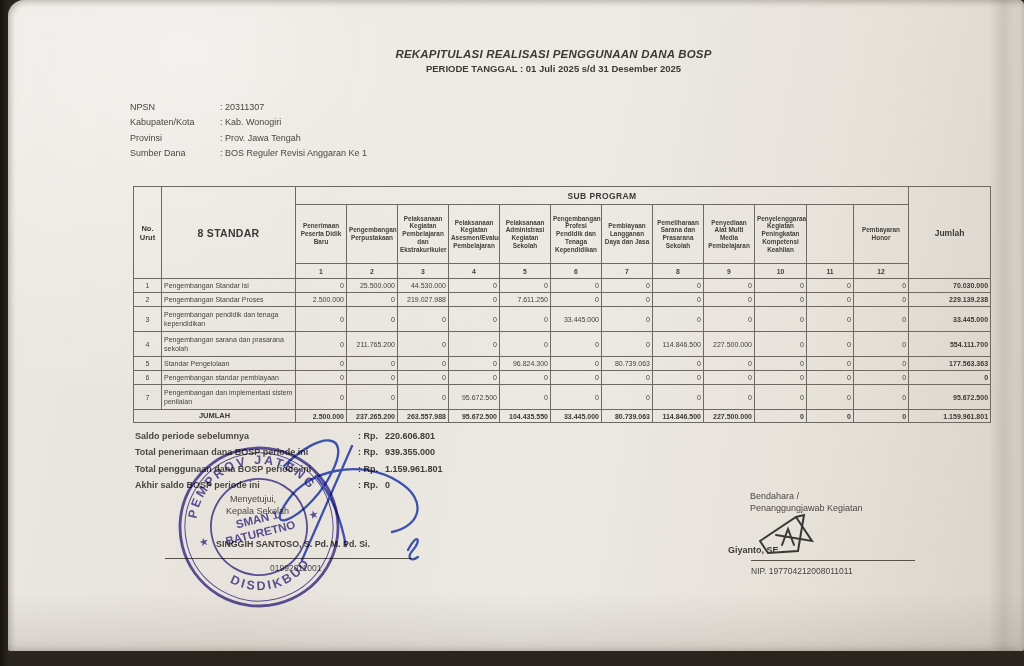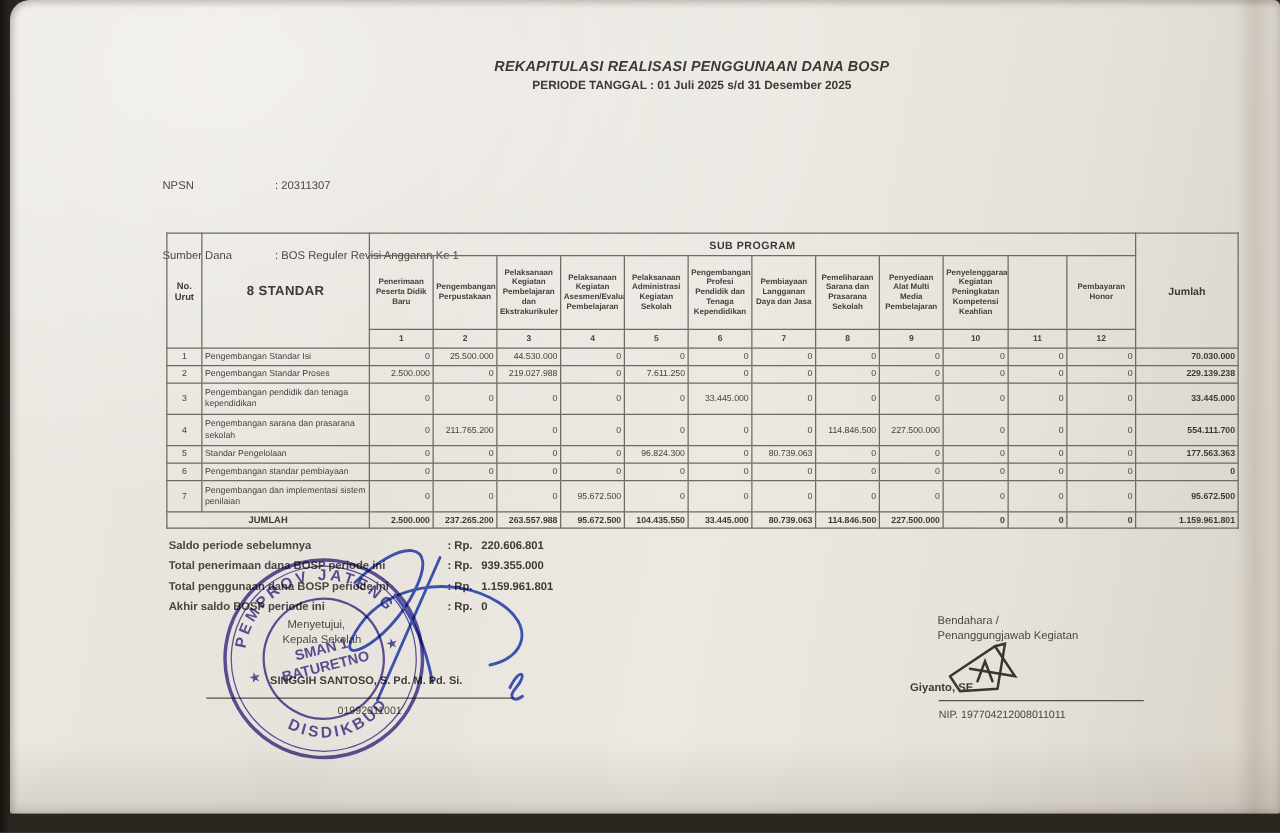--- a/index.html
+++ b/index.html
@@ -21,7 +21,7 @@
   #title .t3{font-size:9.5px;font-weight:bold;margin-top:2px;}
   
   #info{left:122px;top:99px;color:#4a4640;font-size:9px;}
-  .info-row{display:flex;height:15.5px;align-items:center;margin-top:41px;}
+  .info-row{display:flex;height:15.5px;align-items:center;}
   .info-label{width:90px;}
   
   #rekap-table{left:125px;top:186px;width:857px;border-collapse:collapse;table-layout:fixed;

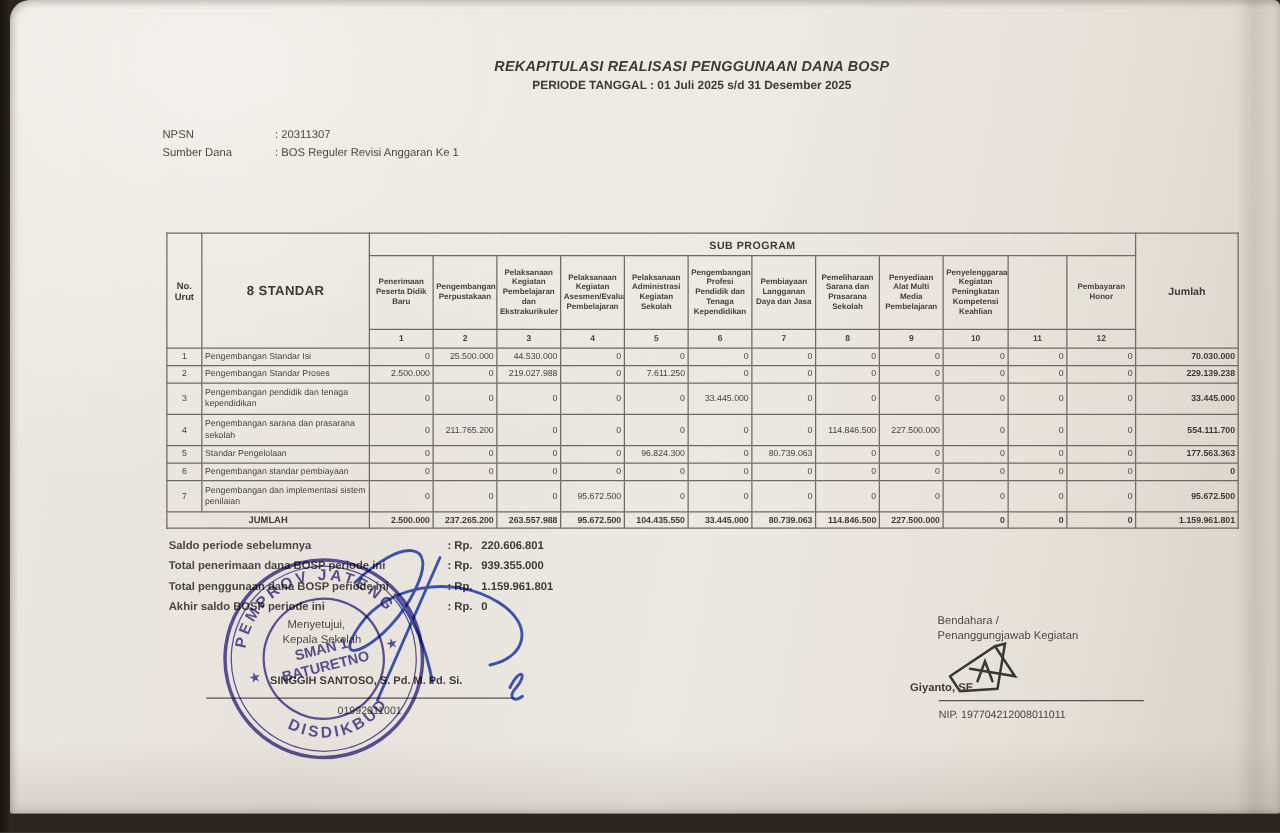--- a/index.html
+++ b/index.html
@@ -79,6 +79,10 @@
         <div class="info-row">
           <span class="info-label">NPSN</span>
           <span class="info-value">: 20311307</span>
+        </div>
+        <div class="info-row">
+          <span class="info-label">Kabupaten/Kota</span>
+          <span class="info-value">: Kab. Wonogiri</span>
         </div>
         <div class="info-row">
           <span class="info-label">Sumber Dana</span>

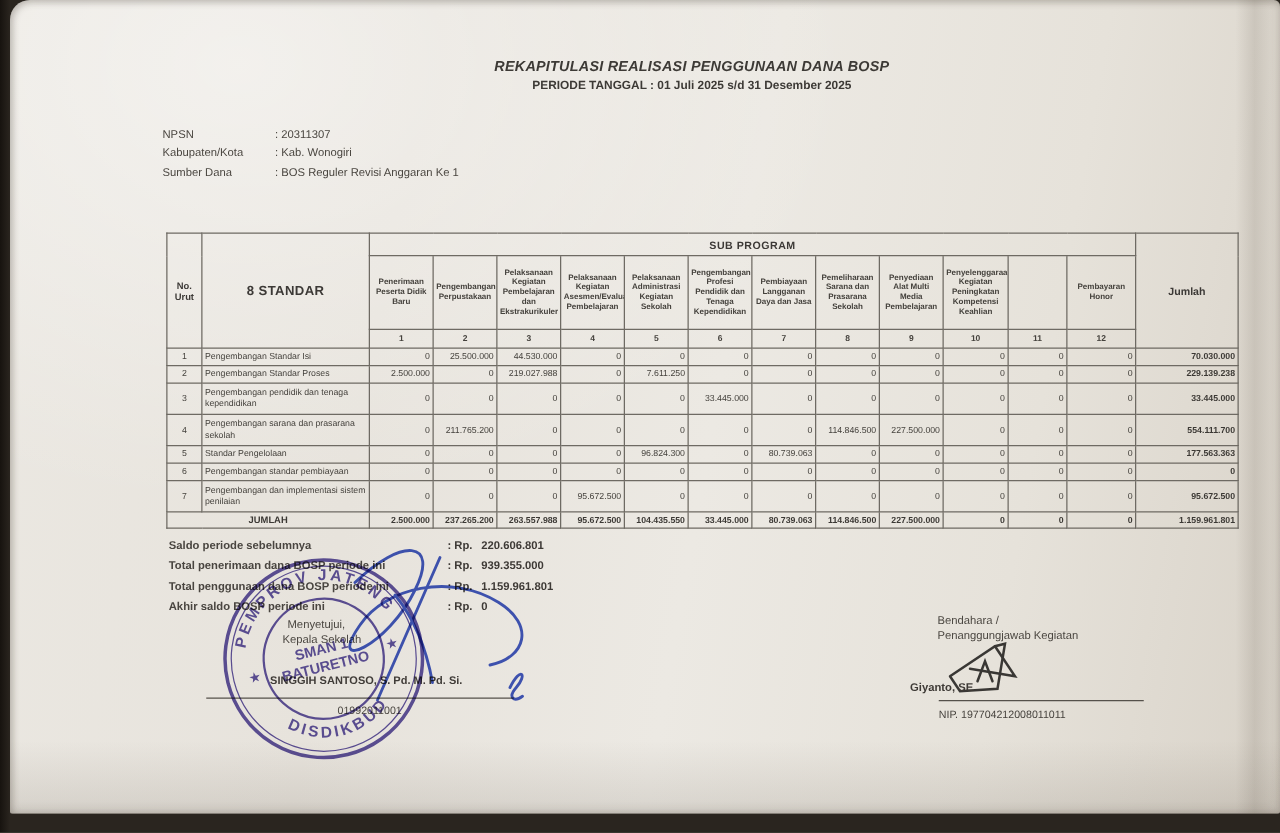--- a/index.html
+++ b/index.html
@@ -83,6 +83,10 @@
         <div class="info-row">
           <span class="info-label">Kabupaten/Kota</span>
           <span class="info-value">: Kab. Wonogiri</span>
+        </div>
+        <div class="info-row">
+          <span class="info-label">Provinsi</span>
+          <span class="info-value">: Prov. Jawa Tengah</span>
         </div>
         <div class="info-row">
           <span class="info-label">Sumber Dana</span>

